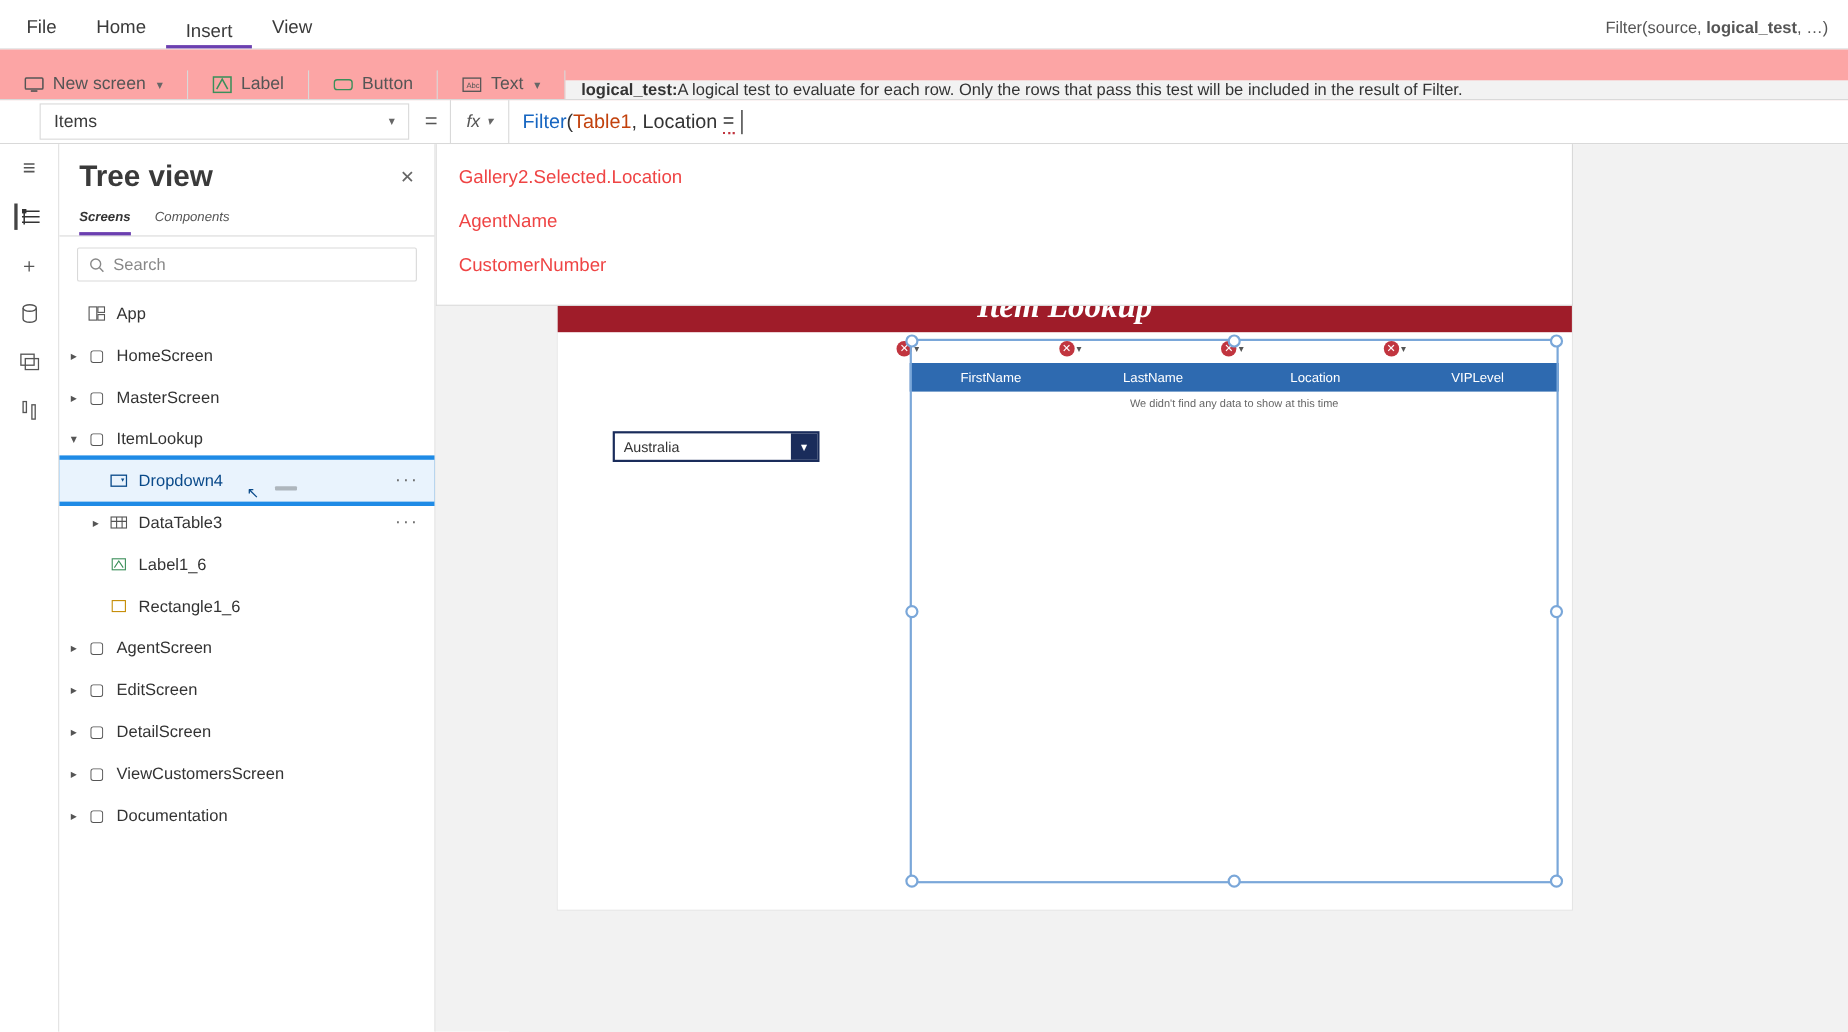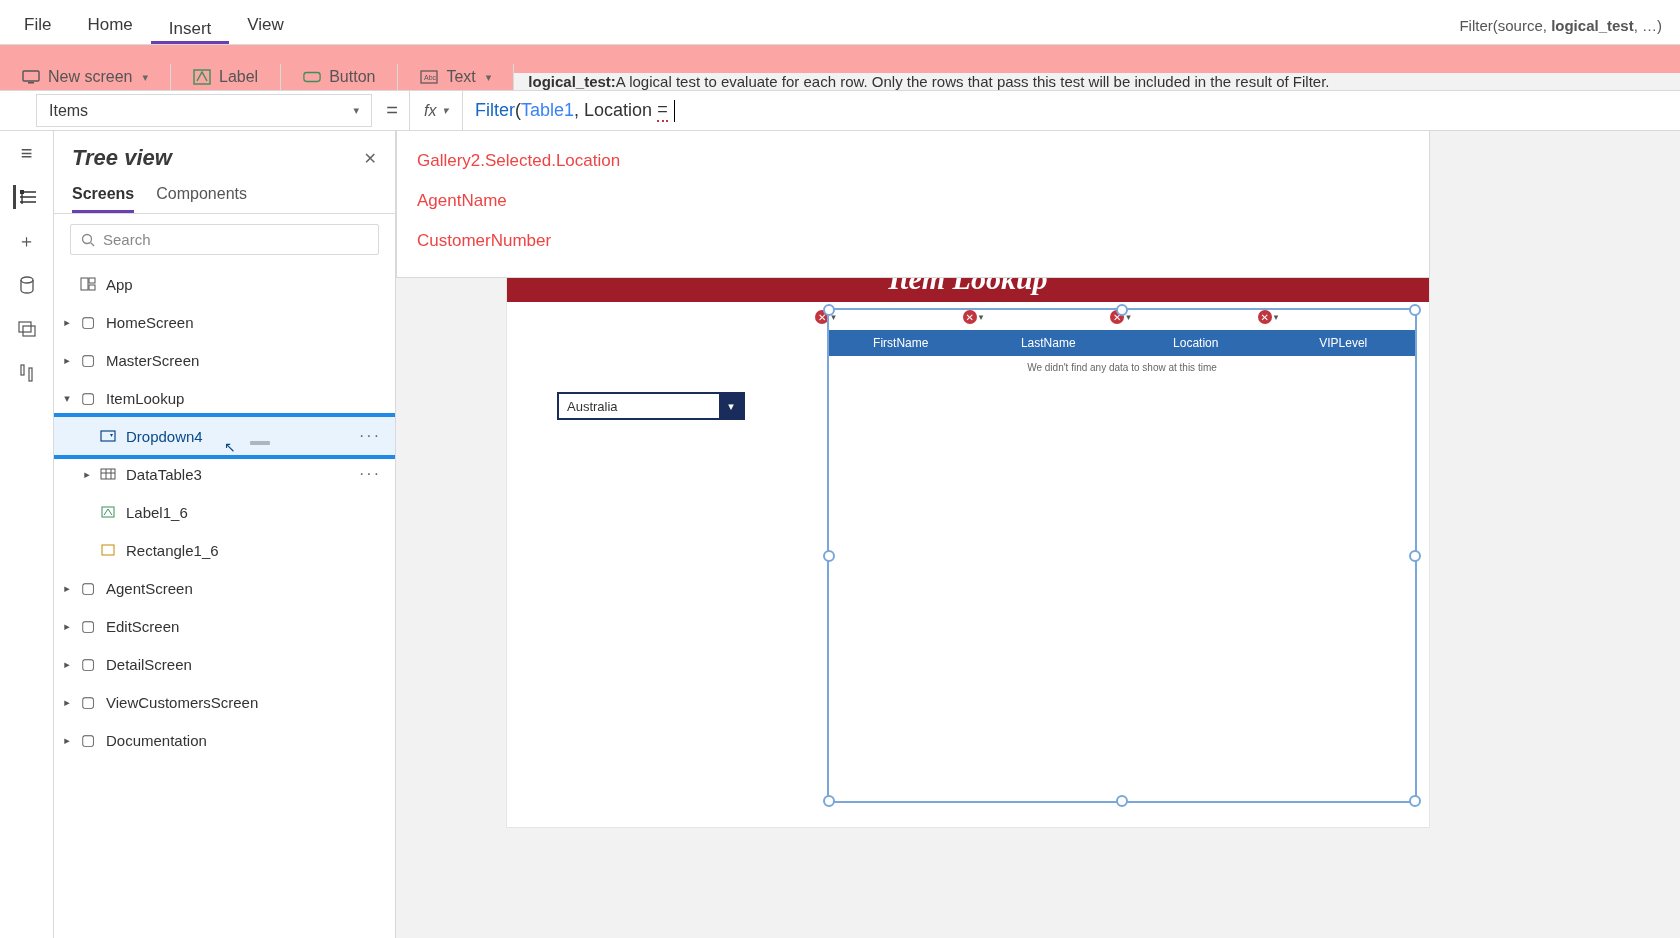--- a/index.html
+++ b/index.html
@@ -39,7 +39,7 @@
   .fx-box{width:54px;border-left:1px solid var(--grey-border);border-right:1px solid var(--grey-border);display:flex;align-items:center;justify-content:center;font-style:italic;font-size:16px;color:#555;gap:4px;}
   .formula-input{flex:1;display:flex;align-items:center;padding:0 12px;font-family:Consolas,"Courier New",monospace;font-size:18px;position:relative;}
   .tok-fn{color:#1766c1;}
-  .tok-tbl{color:#3b82f6;}
+  .tok-tbl{color:#c2410c;}
   .tok-txt{color:#333;}
   .underline-err{border-bottom:2px dotted #c1353f;}
   .cursor{display:inline-block;width:1px;height:22px;background:#000;margin-left:6px;vertical-align:middle;}

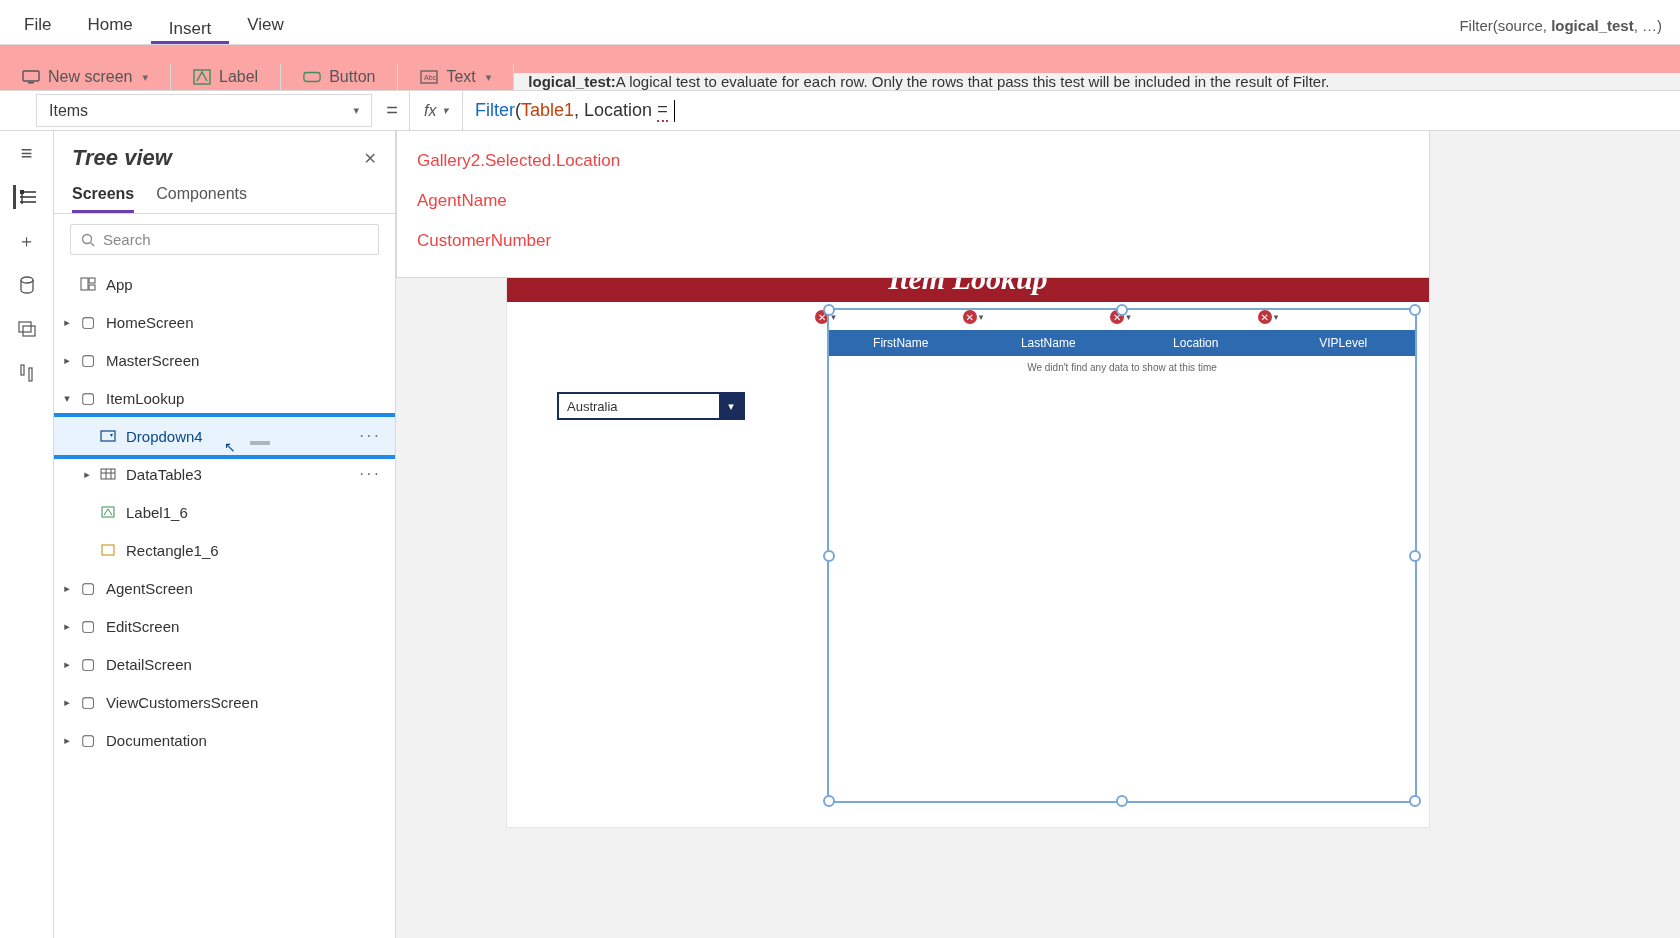--- a/index.html
+++ b/index.html
@@ -56,7 +56,7 @@
   
   .treepanel{width:342px;border-right:1px solid var(--grey-border);display:flex;flex-direction:column;background:#fff;}
   .treehdr{display:flex;align-items:center;justify-content:space-between;padding:14px 18px 6px 18px;}
-  .treehdr h2{margin:0;font-size:22px;font-weight:600;font-style:italic;}
+  .treehdr h2{margin:0;font-size:27px;font-weight:600;}
   .treehdr .close{font-size:16px;color:#666;cursor:pointer;}
   .treetabs{display:flex;gap:22px;padding:0 18px;border-bottom:1px solid var(--grey-border);}
   .treetabs .ttab{padding:8px 0 10px 0;font-size:16px;color:#555;cursor:pointer;}

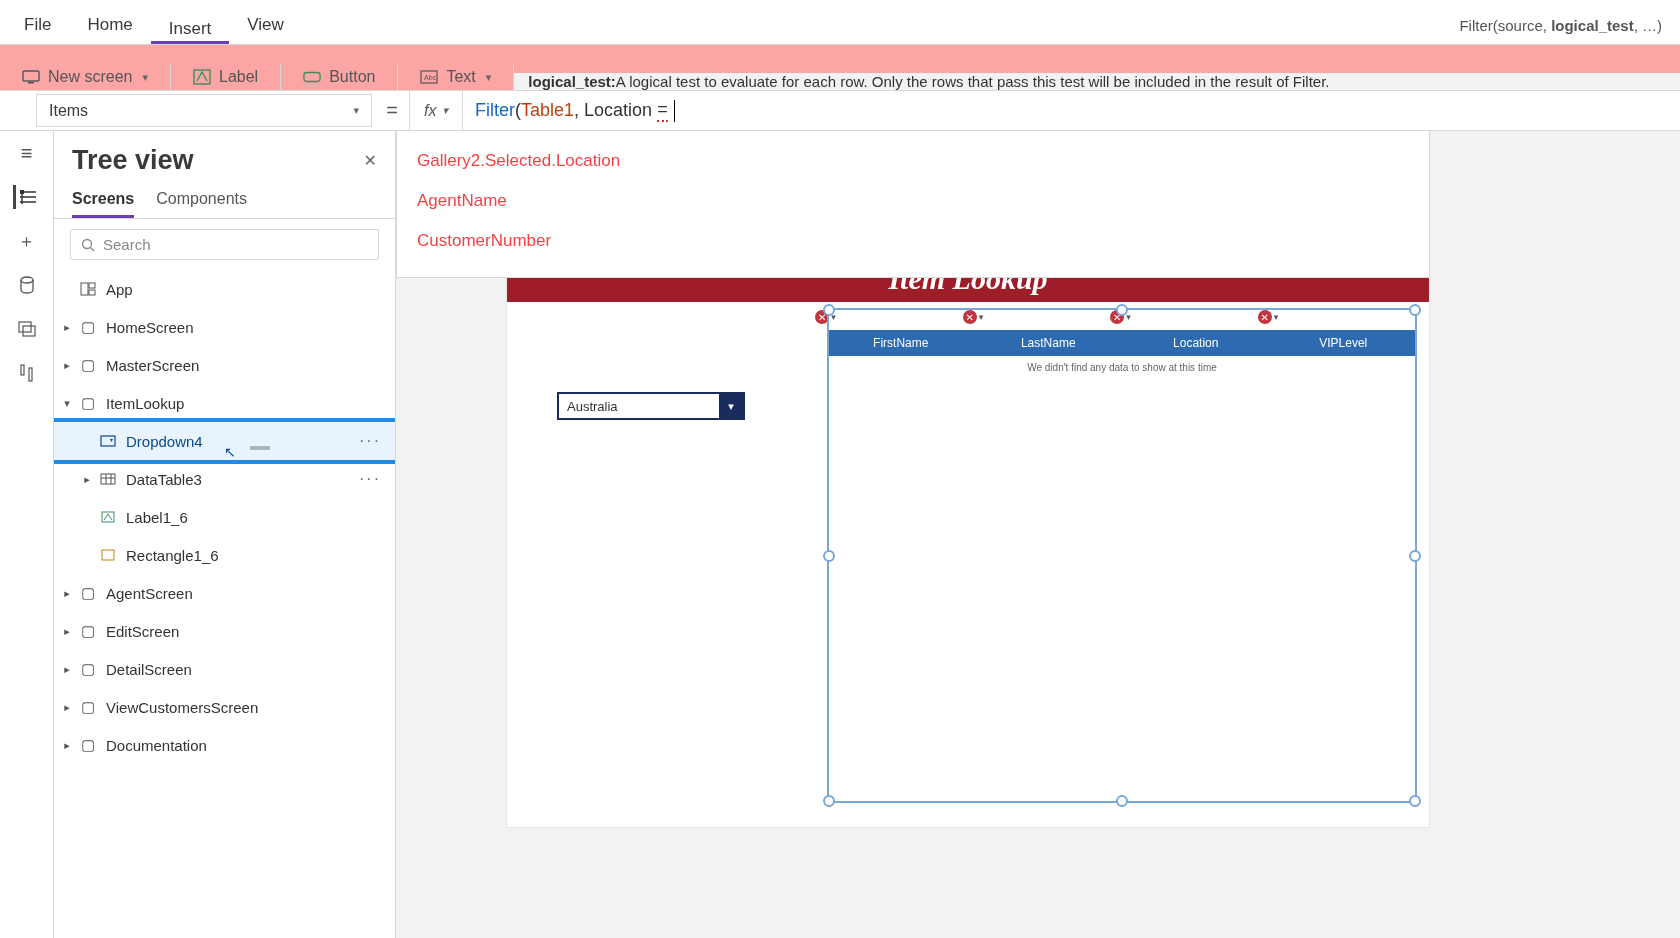--- a/index.html
+++ b/index.html
@@ -59,7 +59,7 @@
   .treehdr h2{margin:0;font-size:27px;font-weight:600;}
   .treehdr .close{font-size:16px;color:#666;cursor:pointer;}
   .treetabs{display:flex;gap:22px;padding:0 18px;border-bottom:1px solid var(--grey-border);}
-  .treetabs .ttab{padding:8px 0 10px 0;font-size:16px;color:#555;cursor:pointer;}
+  .treetabs .ttab{padding:8px 0 10px 0;font-size:12px;color:#555;cursor:pointer;font-style:italic;}
   .treetabs .ttab.active{font-weight:600;color:#333;border-bottom:3px solid var(--purple);padding-bottom:7px;}
   .searchwrap{padding:10px 16px;}
   .searchbox{display:flex;align-items:center;gap:8px;border:1px solid var(--grey-border);border-radius:2px;padding:6px 10px;font-size:15px;color:#888;}

